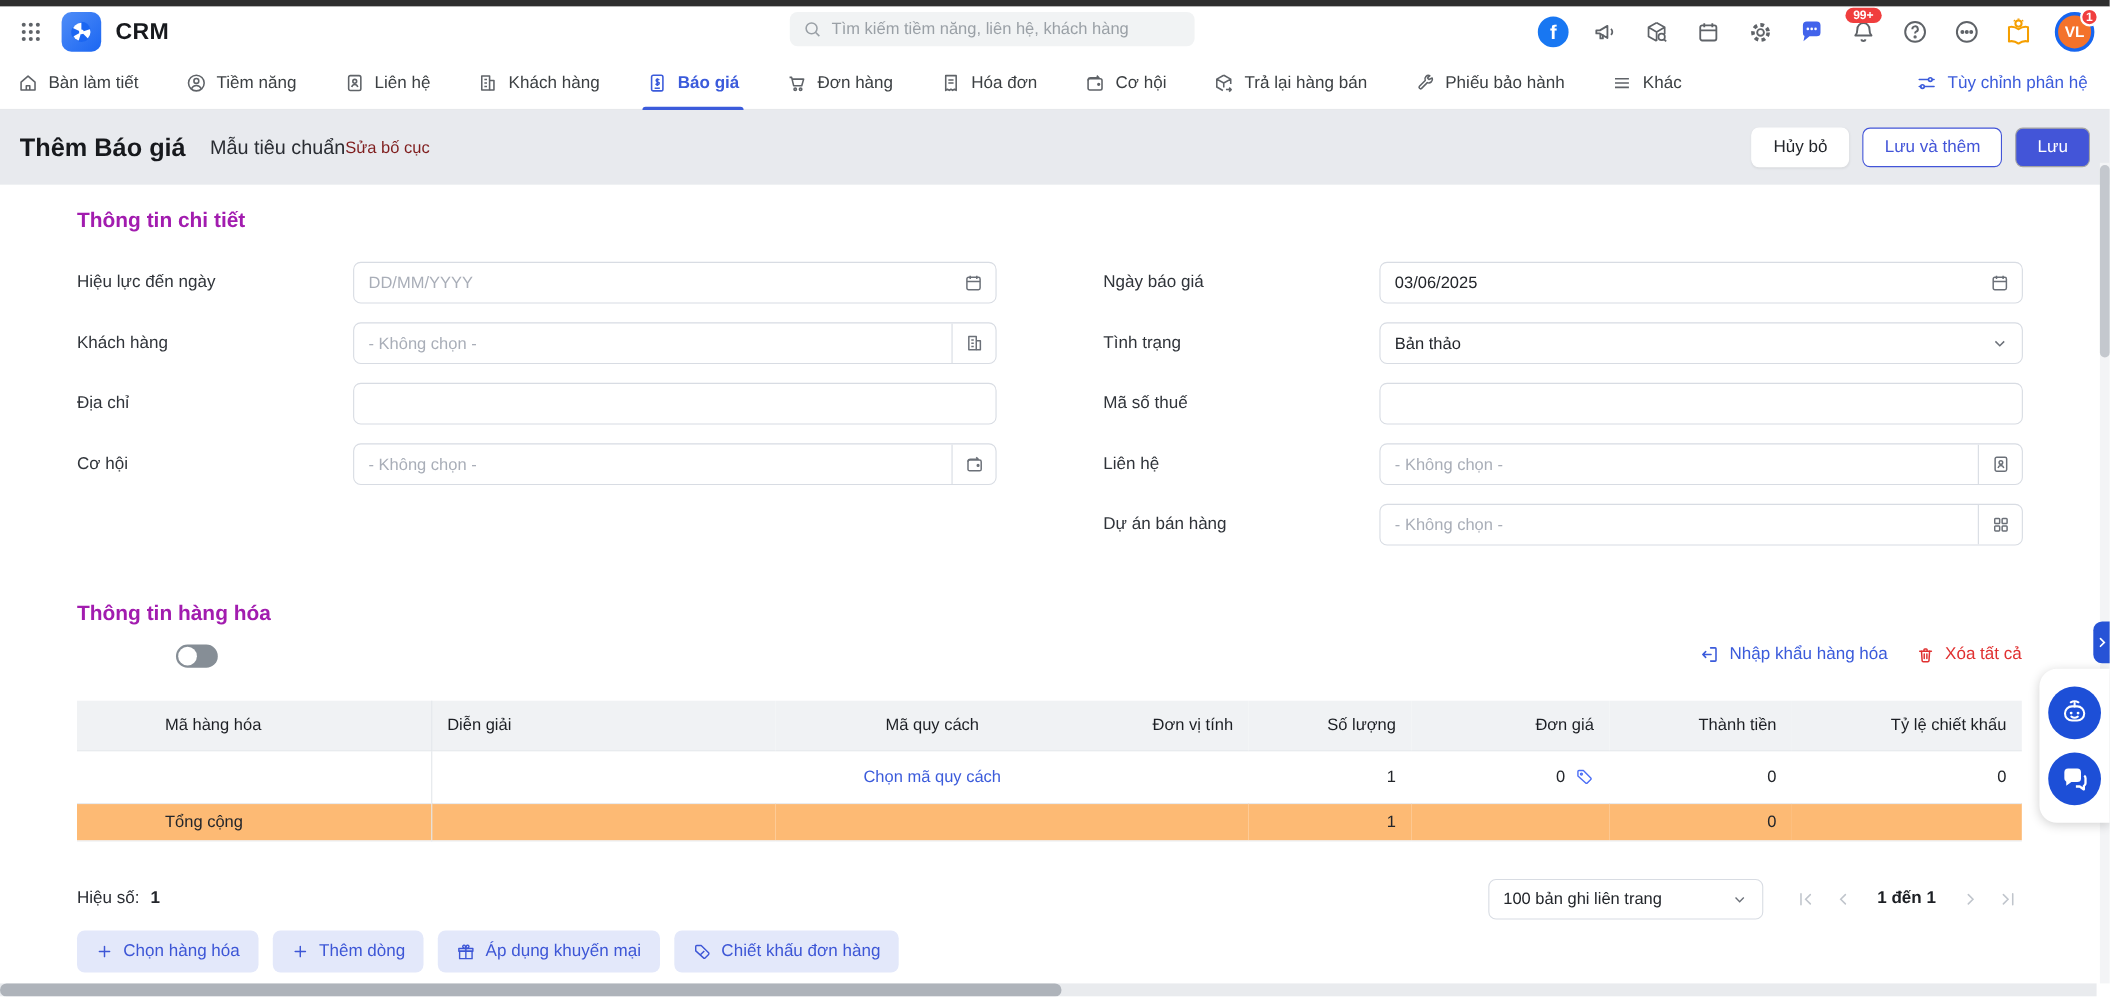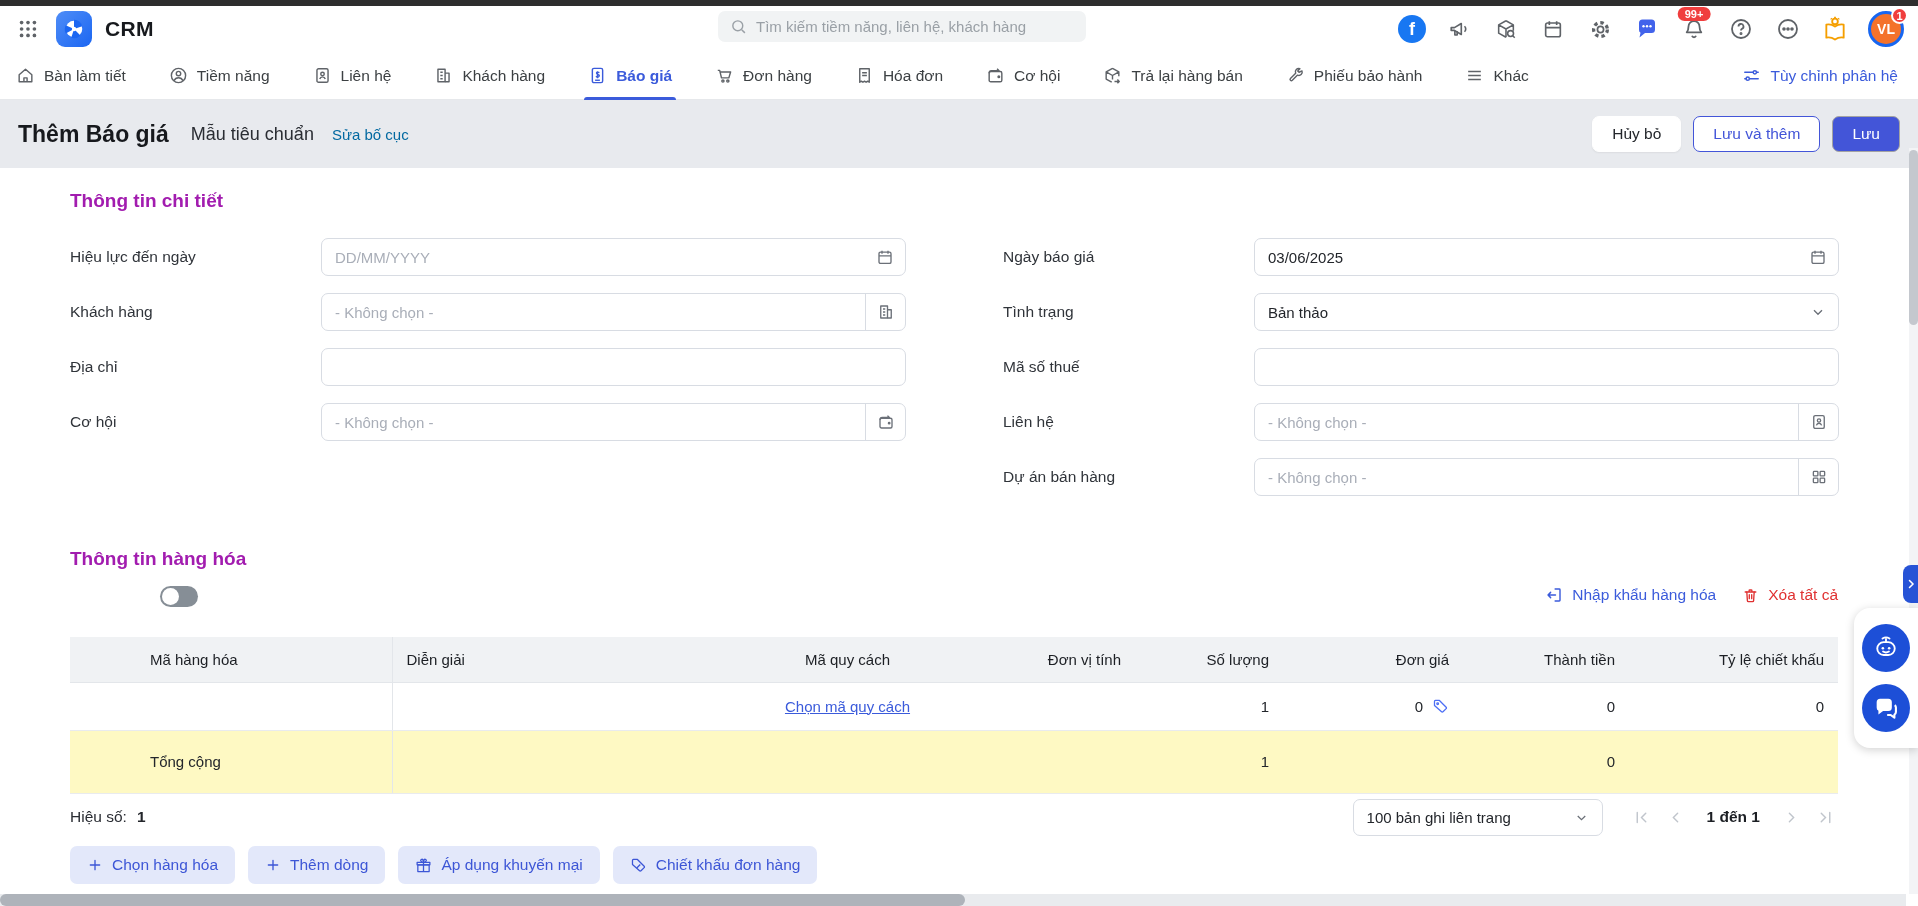--- a/index.html
+++ b/index.html
@@ -42,7 +42,7 @@
   .page-header { position:absolute; top:100px; left:0; width:100%; height:68px; background:#e8eaee; display:flex; align-items:center; padding:0 18px; }
   .page-title { font-size:23px; font-weight:bold; color:#17191d; }
   .page-subtitle { font-size:18px; color:#2a2d33; margin-left:22px; }
-  .edit-layout { font-size:15px; color:#0369a1; margin-left:18px; cursor:pointer; }
+  .edit-layout { font-size:15px; color:#7f1d1d; cursor:pointer; }
   .header-btns { margin-left:auto; display:flex; align-items:center; gap:12px; }
   .btn { height:36px; border-radius:7px; font-size:15.5px; display:flex; align-items:center; justify-content:center; cursor:pointer; padding:0 19px; font-family:inherit; }
   .btn-plain { background:#fff; color:#23262b; border:1px solid #fff; box-shadow:0 1px 2px rgba(0,0,0,.06); }

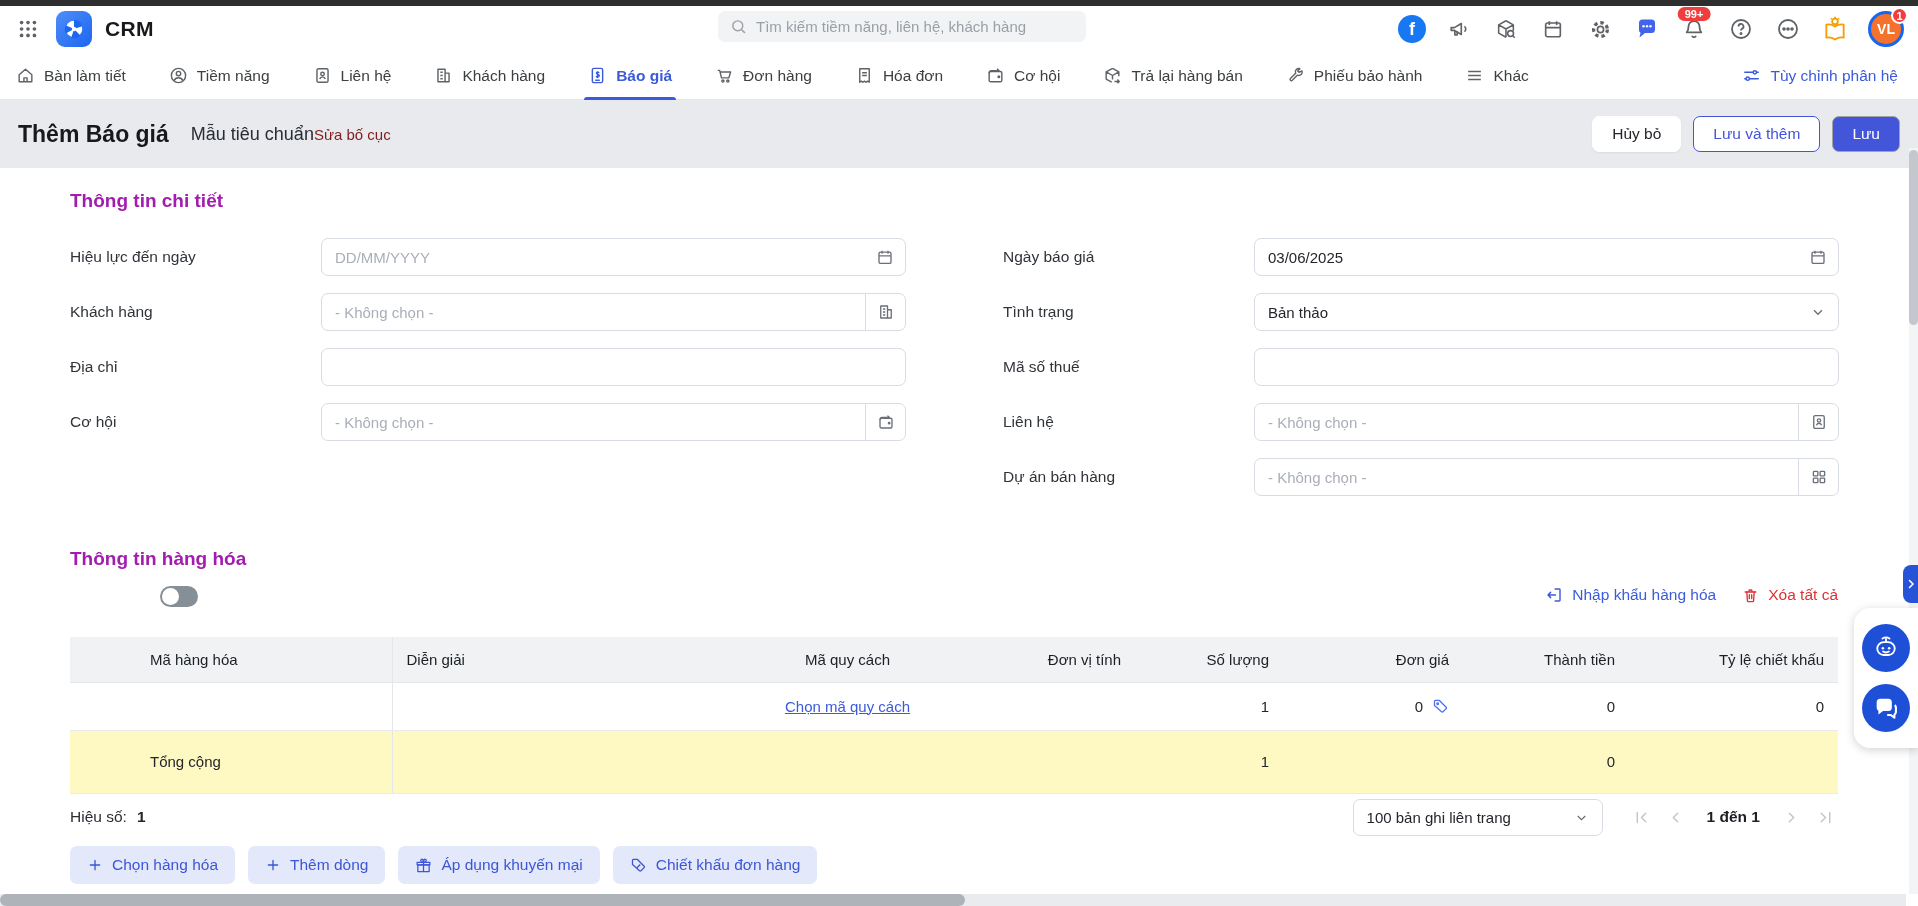--- a/index.html
+++ b/index.html
@@ -82,7 +82,7 @@
   .colL { text-align:left; }
   .colC { text-align:center; }
   .colR { text-align:right; }
-  .spec-link { color:#3b5bdb; cursor:pointer;text-decoration:underline; }
+  .spec-link { color:#3b5bdb; cursor:pointer; }
   .price-cell { display:flex; align-items:center; justify-content:flex-end; gap:9px; }
   .tag-ic { color:#4c6ef5; cursor:pointer; }
 

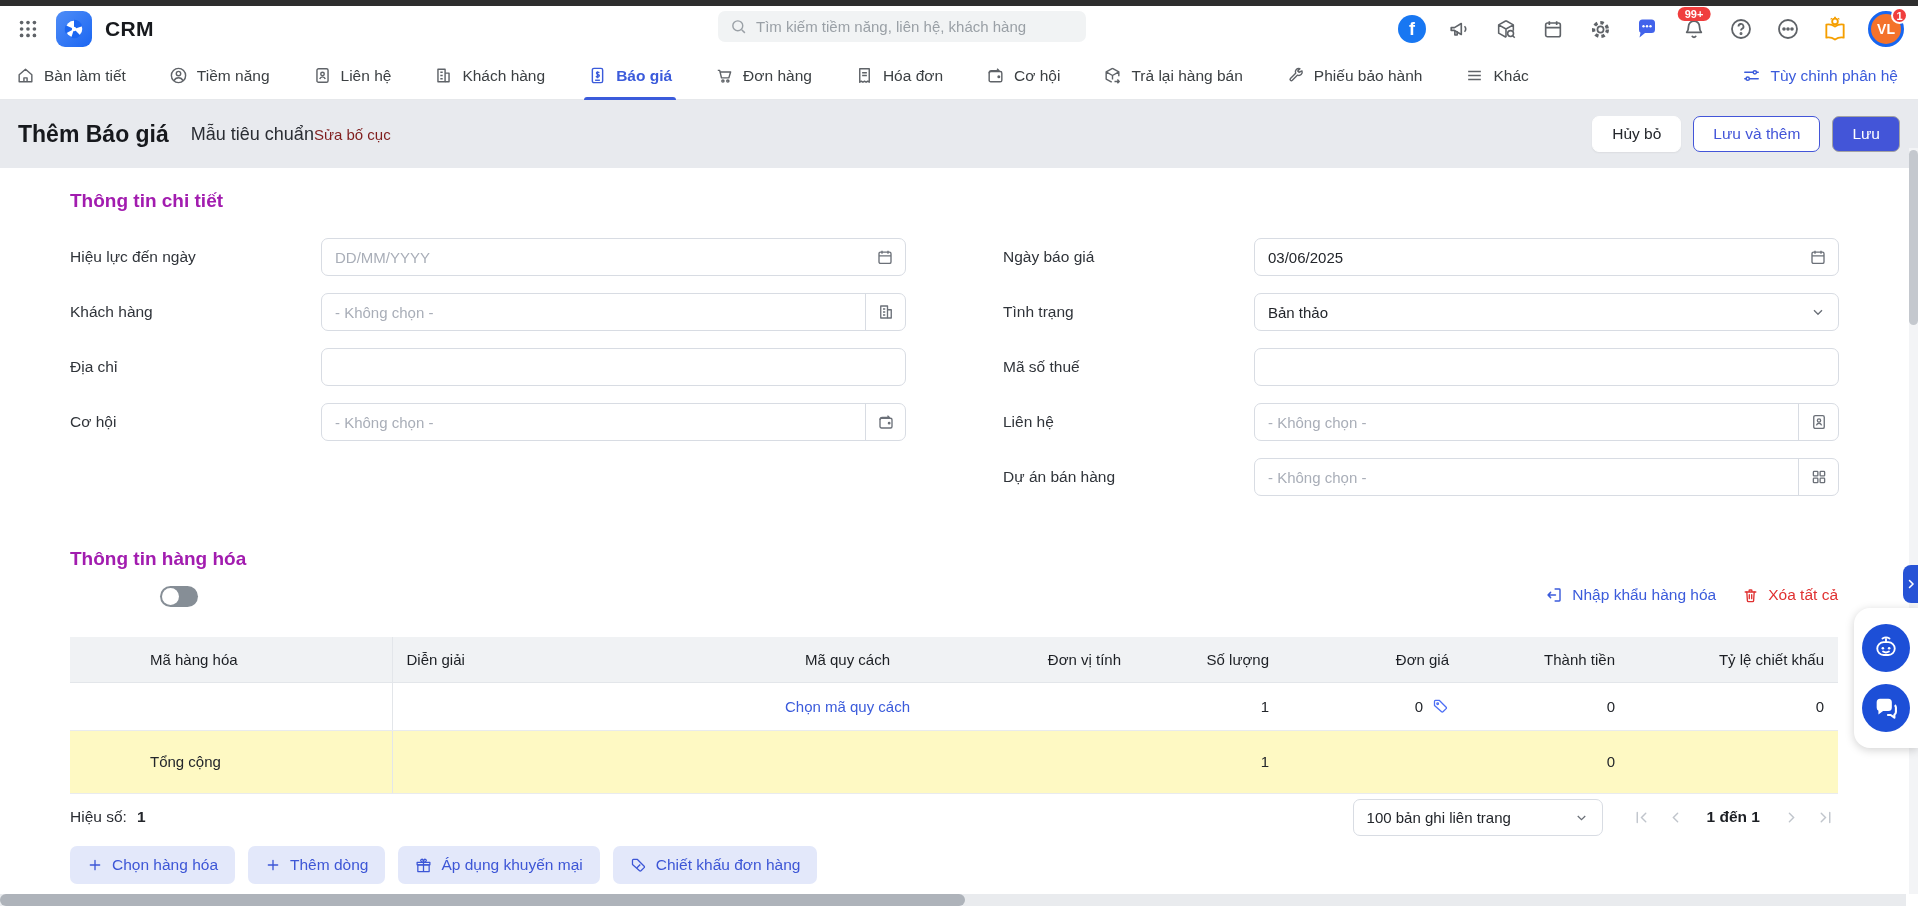--- a/index.html
+++ b/index.html
@@ -77,7 +77,7 @@
   .items-table { position:absolute; left:70px; top:469px; width:1768px; border-collapse:collapse; font-size:15px; }
   .items-table th { background:#f0f2f4; font-weight:normal; color:#1c1f24; height:45px; border-bottom:1px solid #e3e6ea; padding:0 14px; }
   .items-table td { height:48px; padding:0 14px; border-bottom:1px solid #e9ebee; color:#23262b; }
-  .items-table .tr-total td { background:#fef9c3; height:63px; }
+  .items-table .tr-total td { background:#fdba74; height:34px; }
   .col1 { text-align:left; padding-left:80px !important; border-right:1px solid #e3e6ea; }
   .colL { text-align:left; }
   .colC { text-align:center; }

